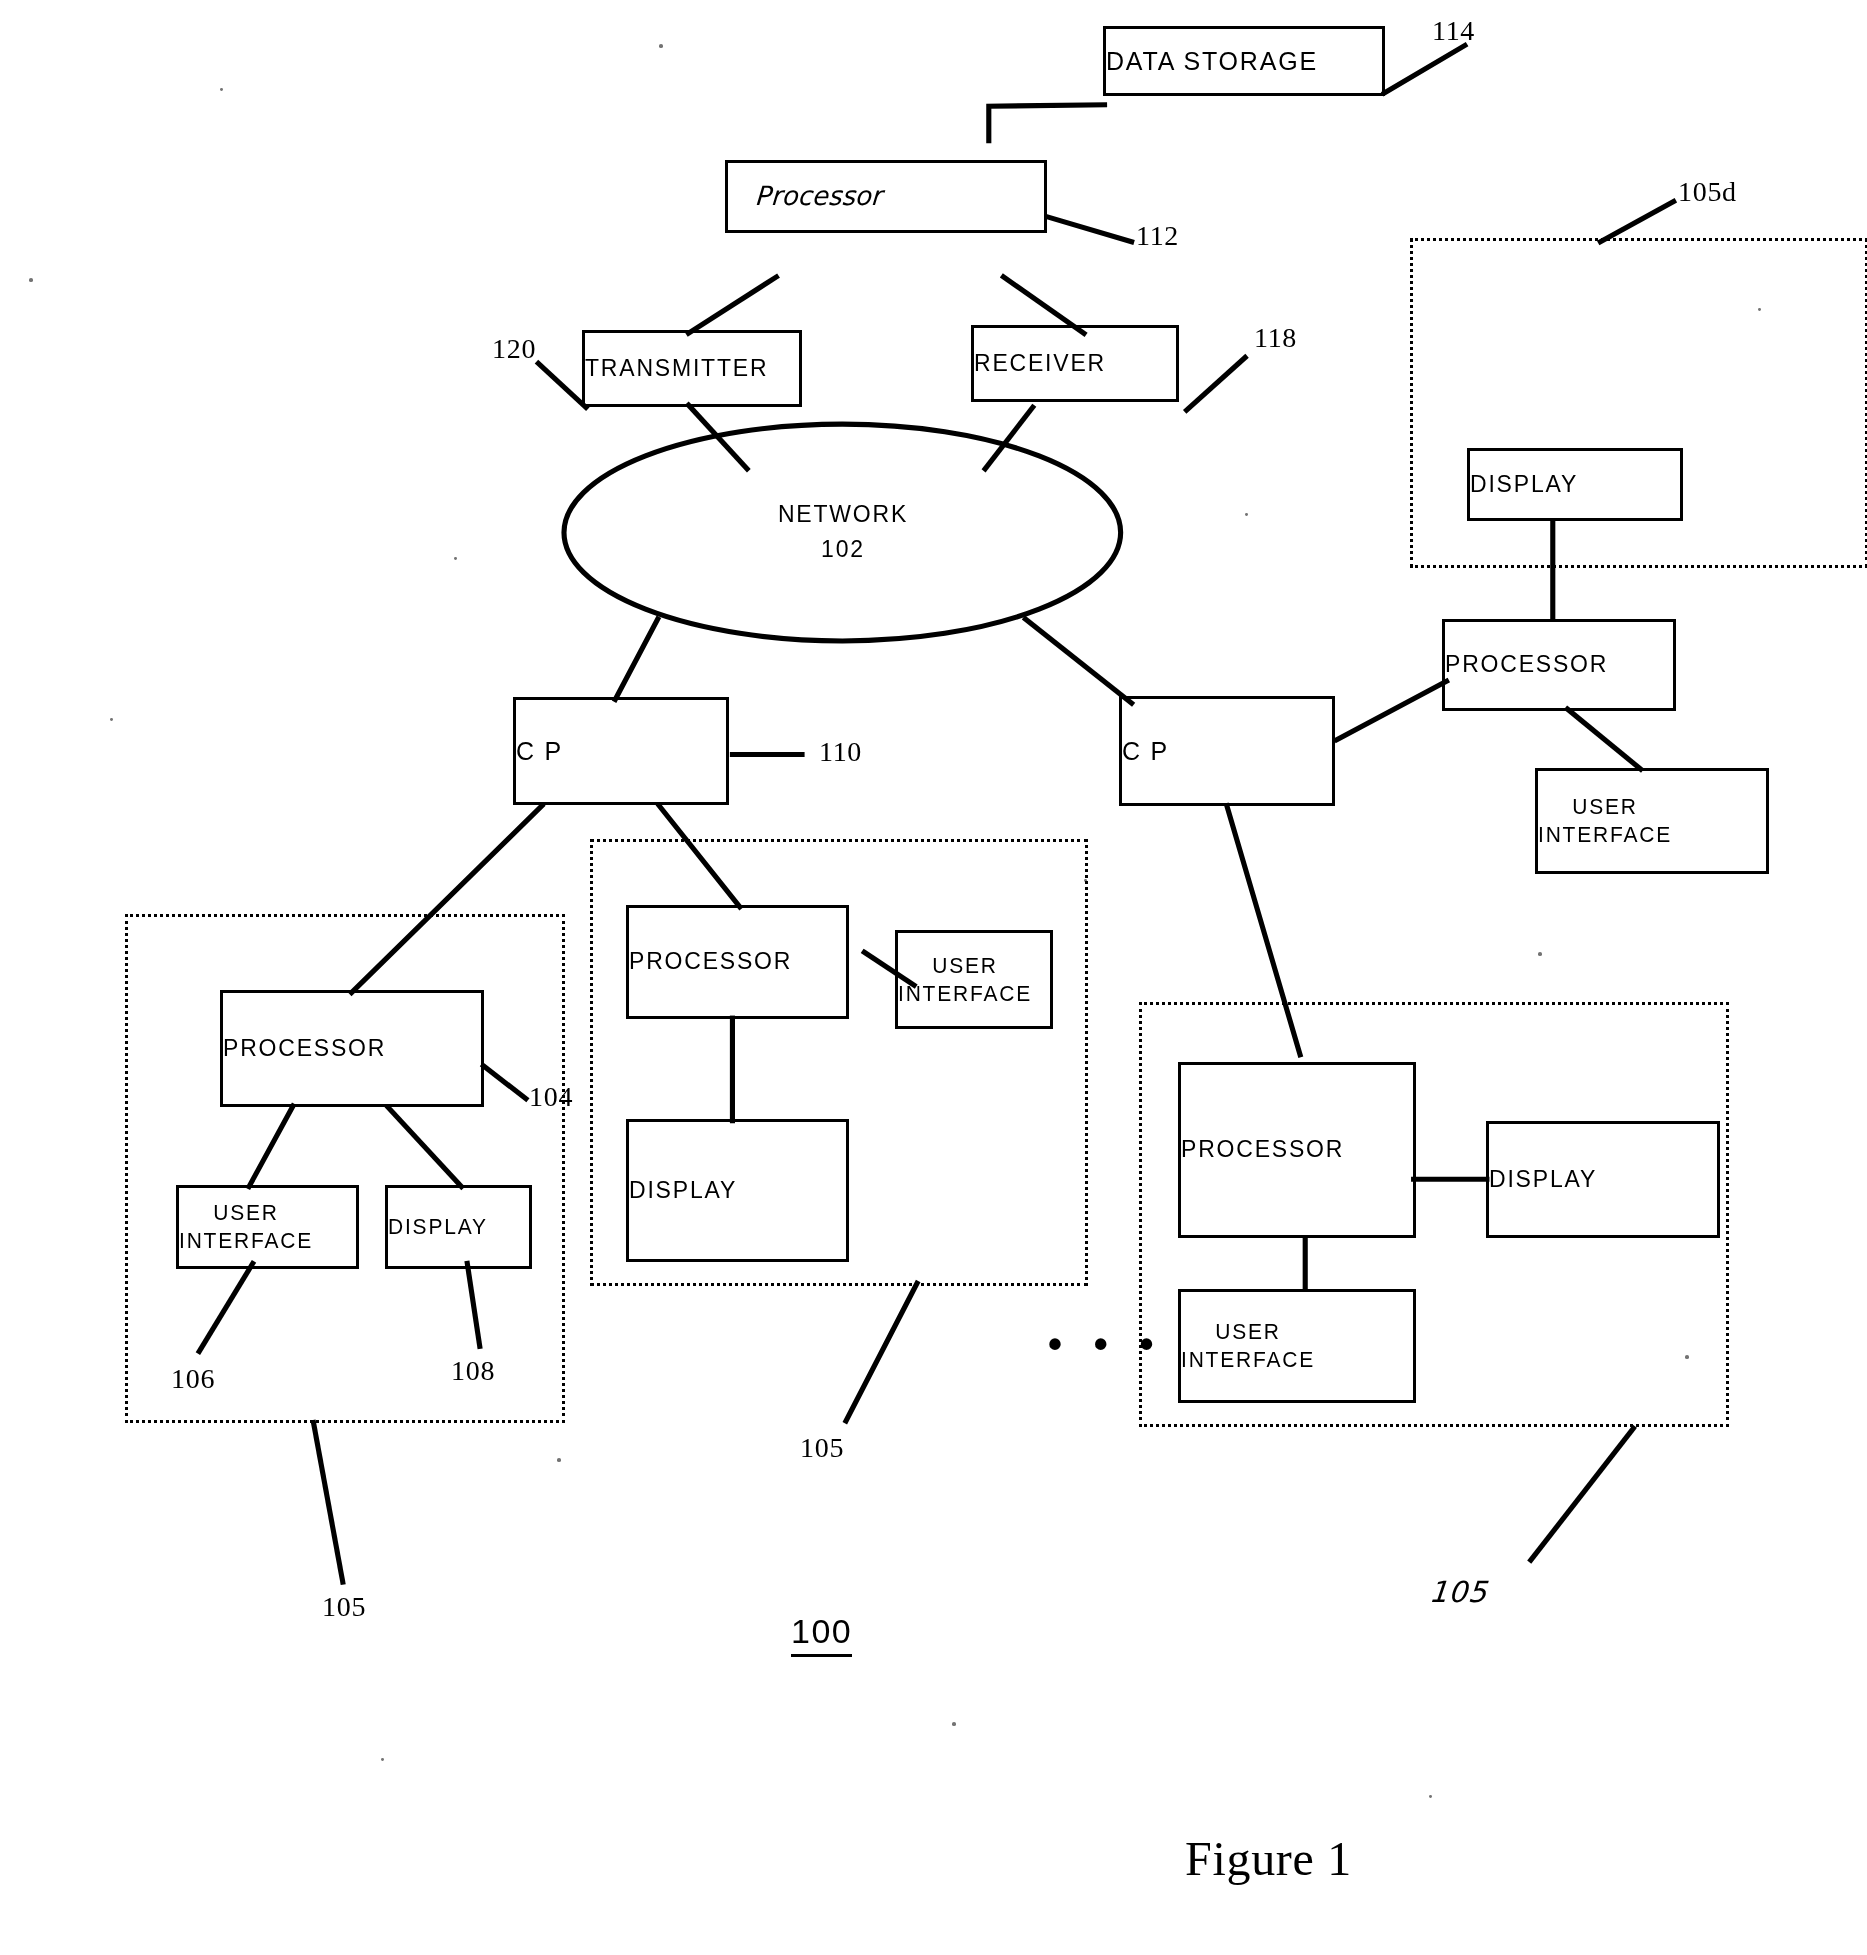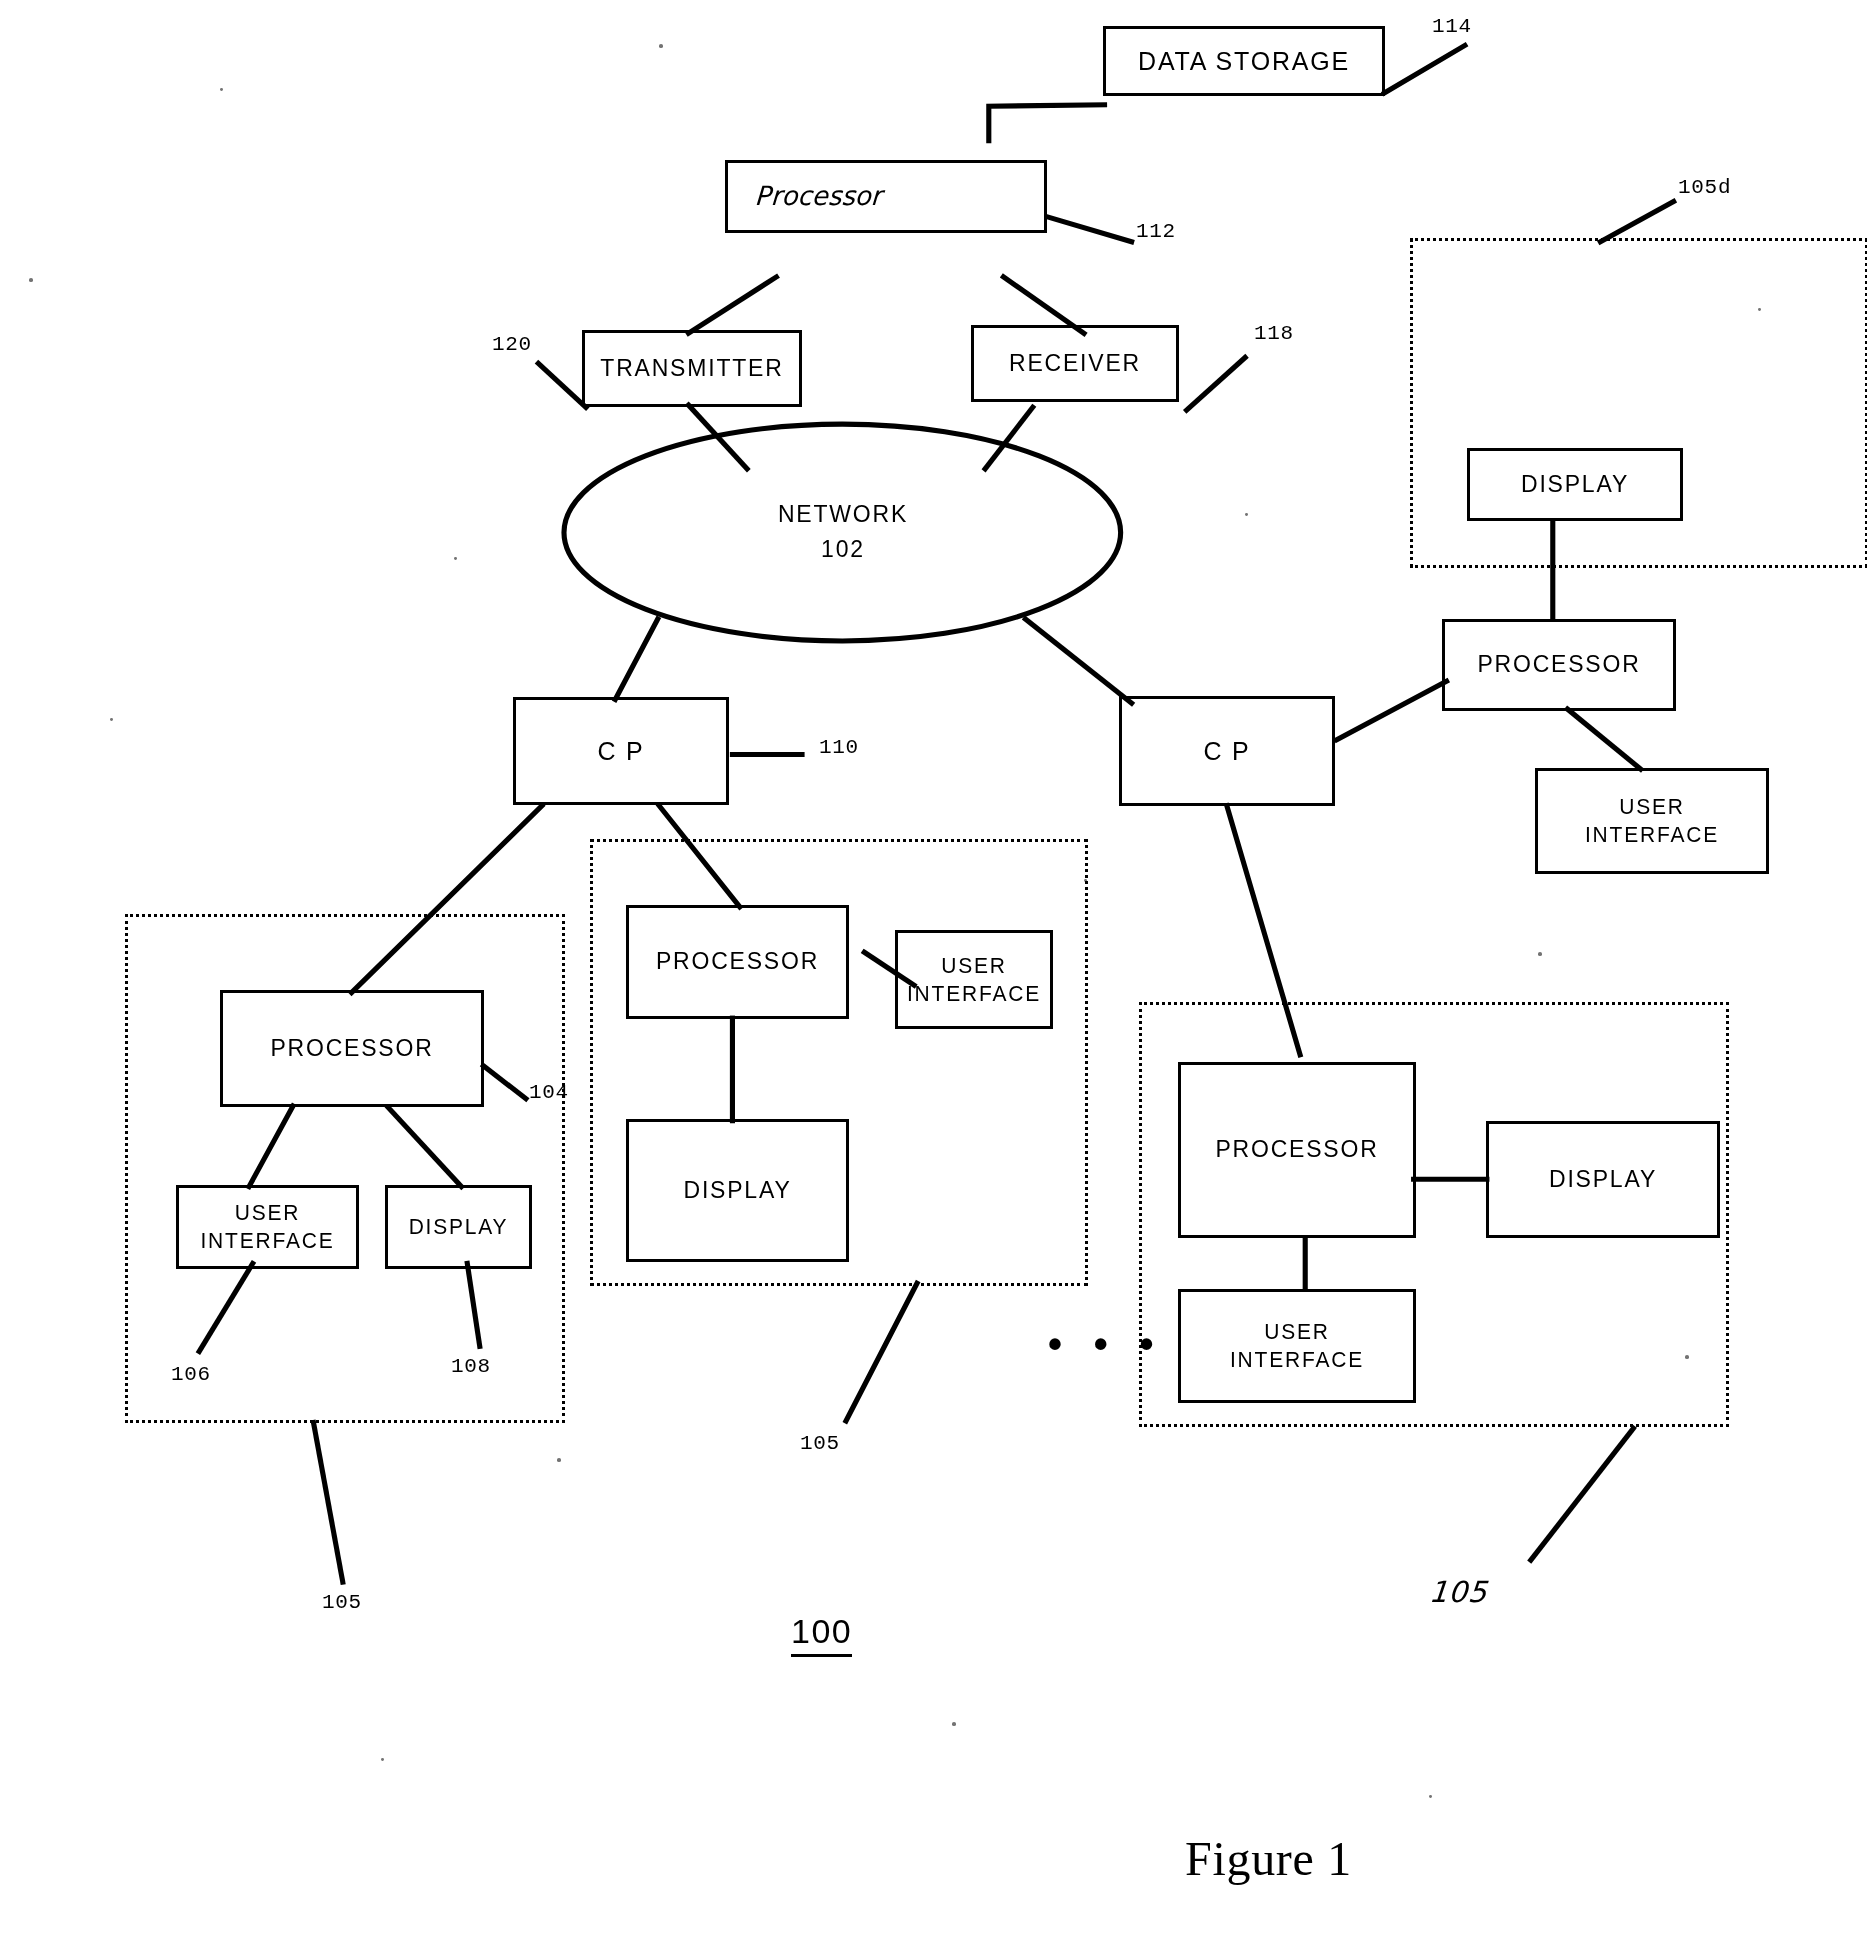--- a/index.html
+++ b/index.html
@@ -70,8 +70,8 @@
   
   .ref-num {
     position: absolute;
-    font-family: Liberation Mono, monospace;
-    font-size: 21px;
+    font-family: Liberation Serif, serif;
+    font-size: 28px;
     letter-spacing: 0.7px;
     color: #000;
     white-space: nowrap;

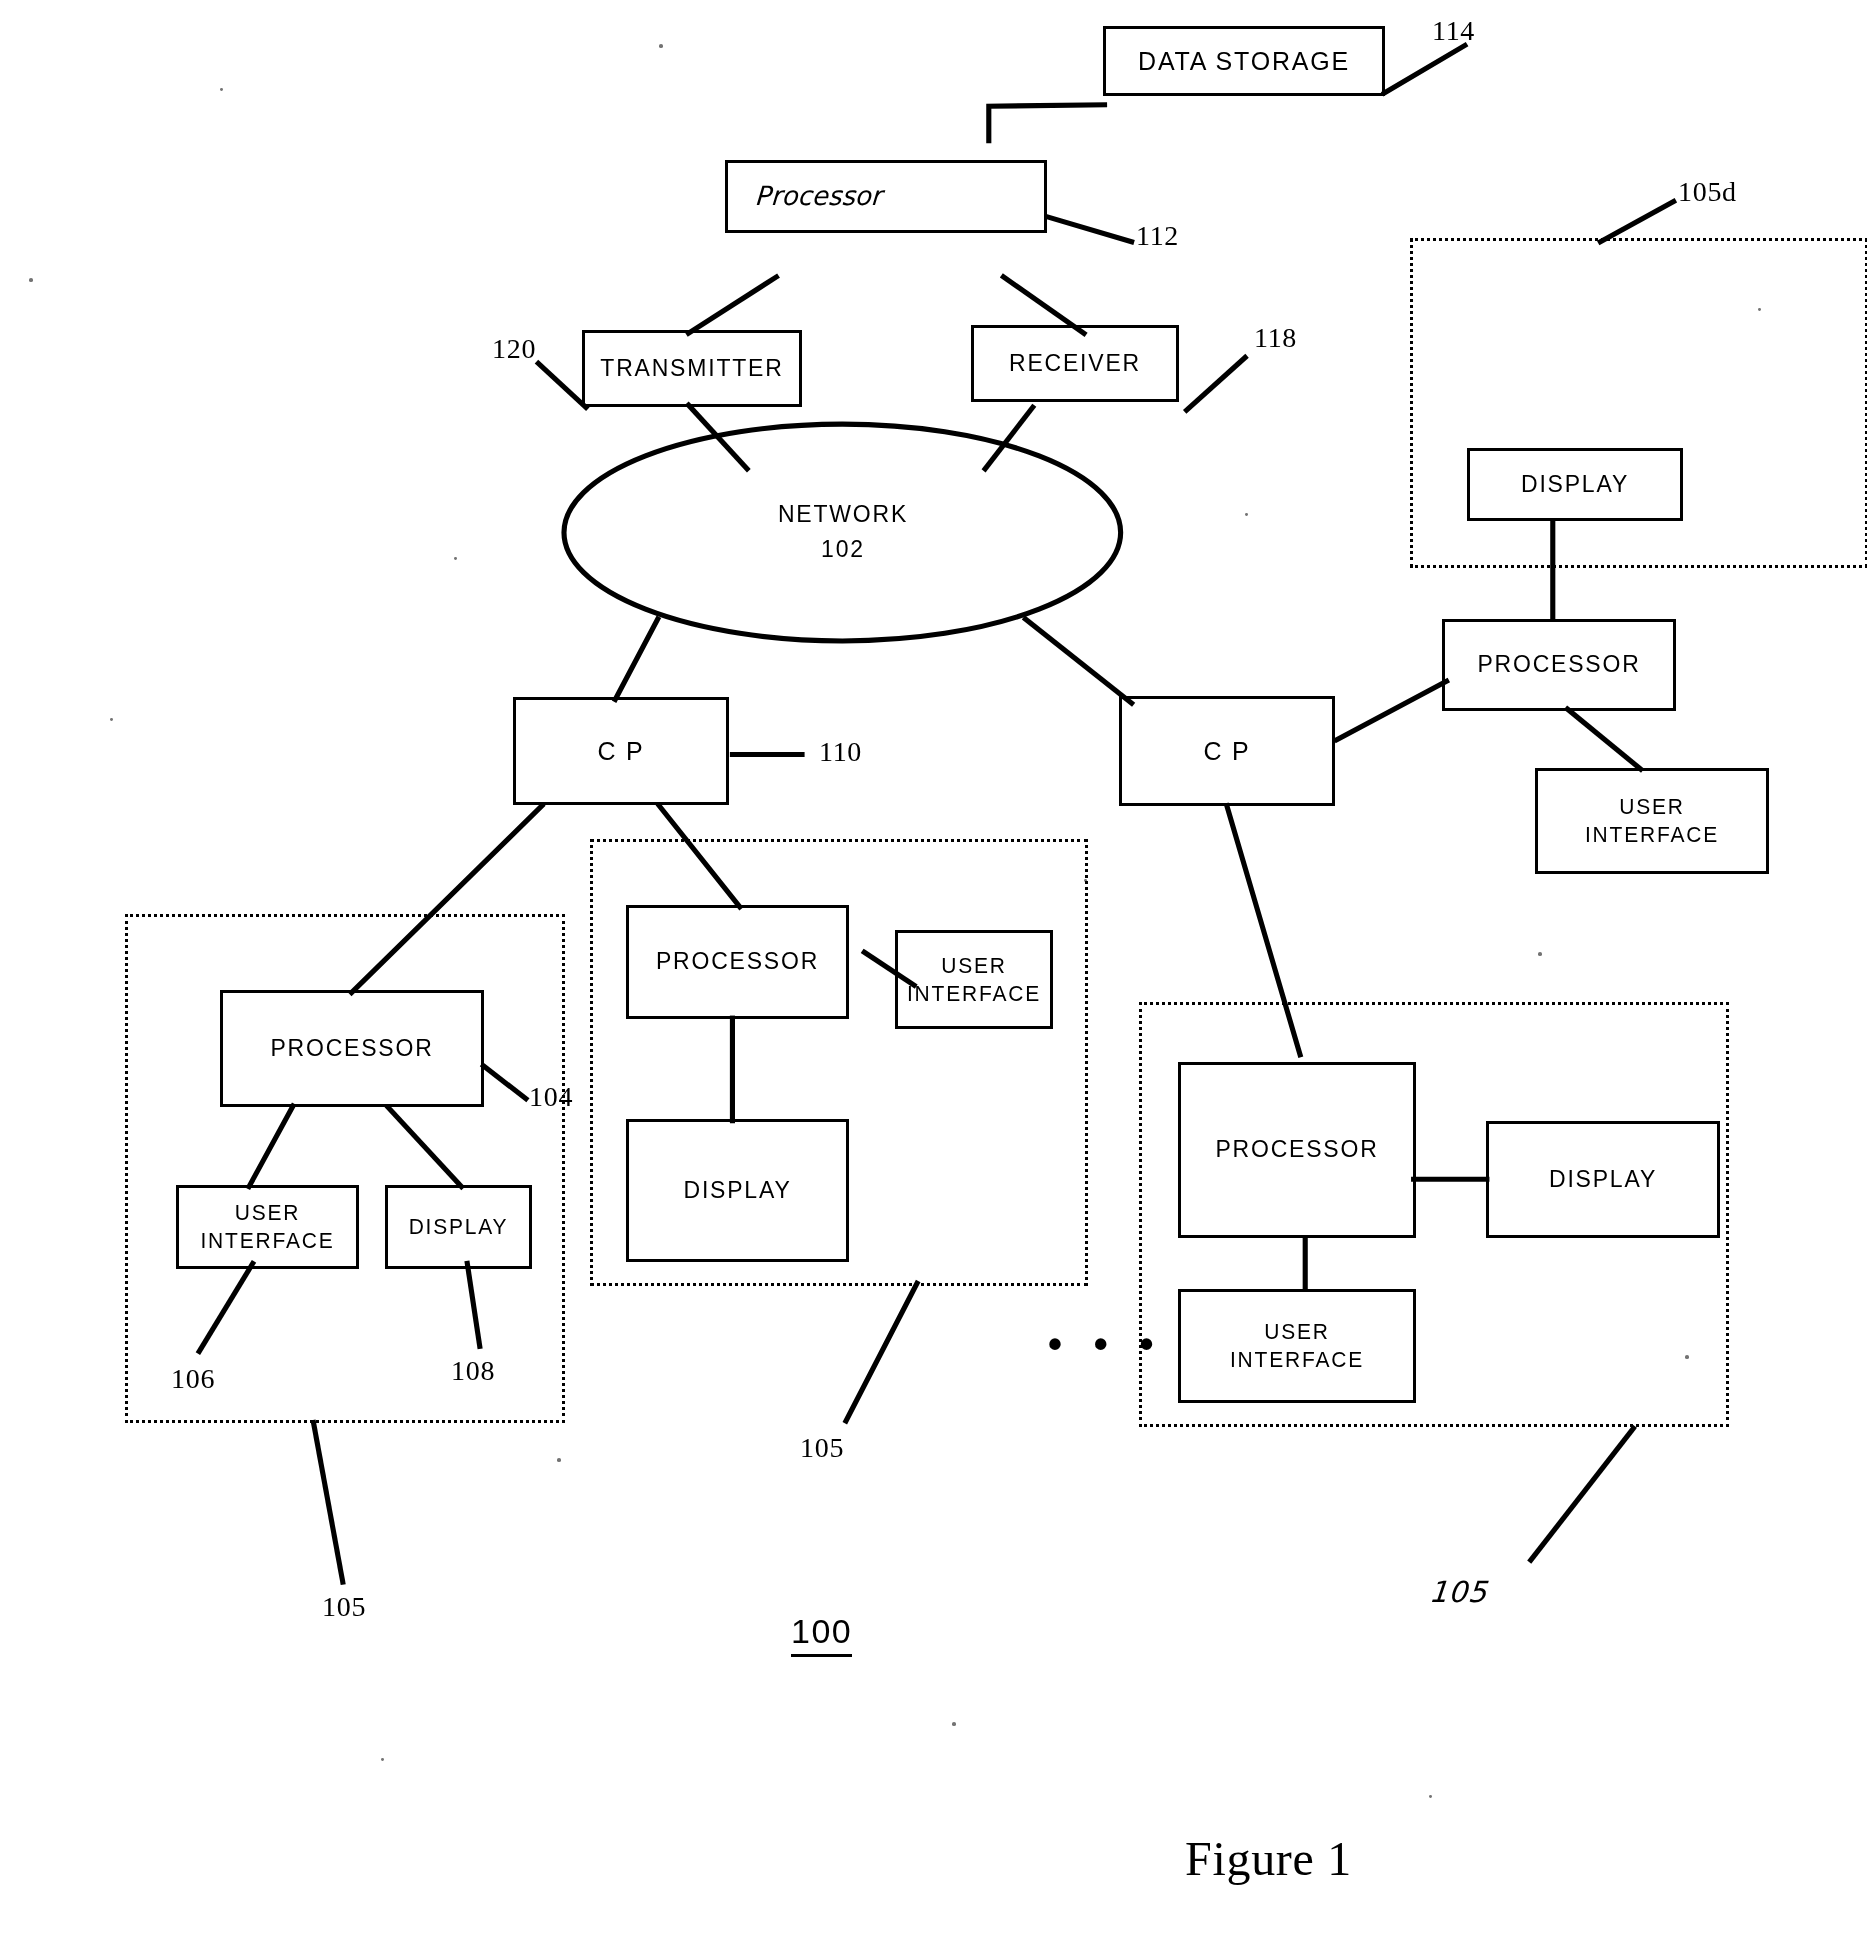--- a/index.html
+++ b/index.html
@@ -38,7 +38,7 @@
     background: transparent;
     display: flex;
     align-items: center;
-    justify-content: center;
+    justify-content: flex-start;
     text-align: center;
   }
   .node-label {

